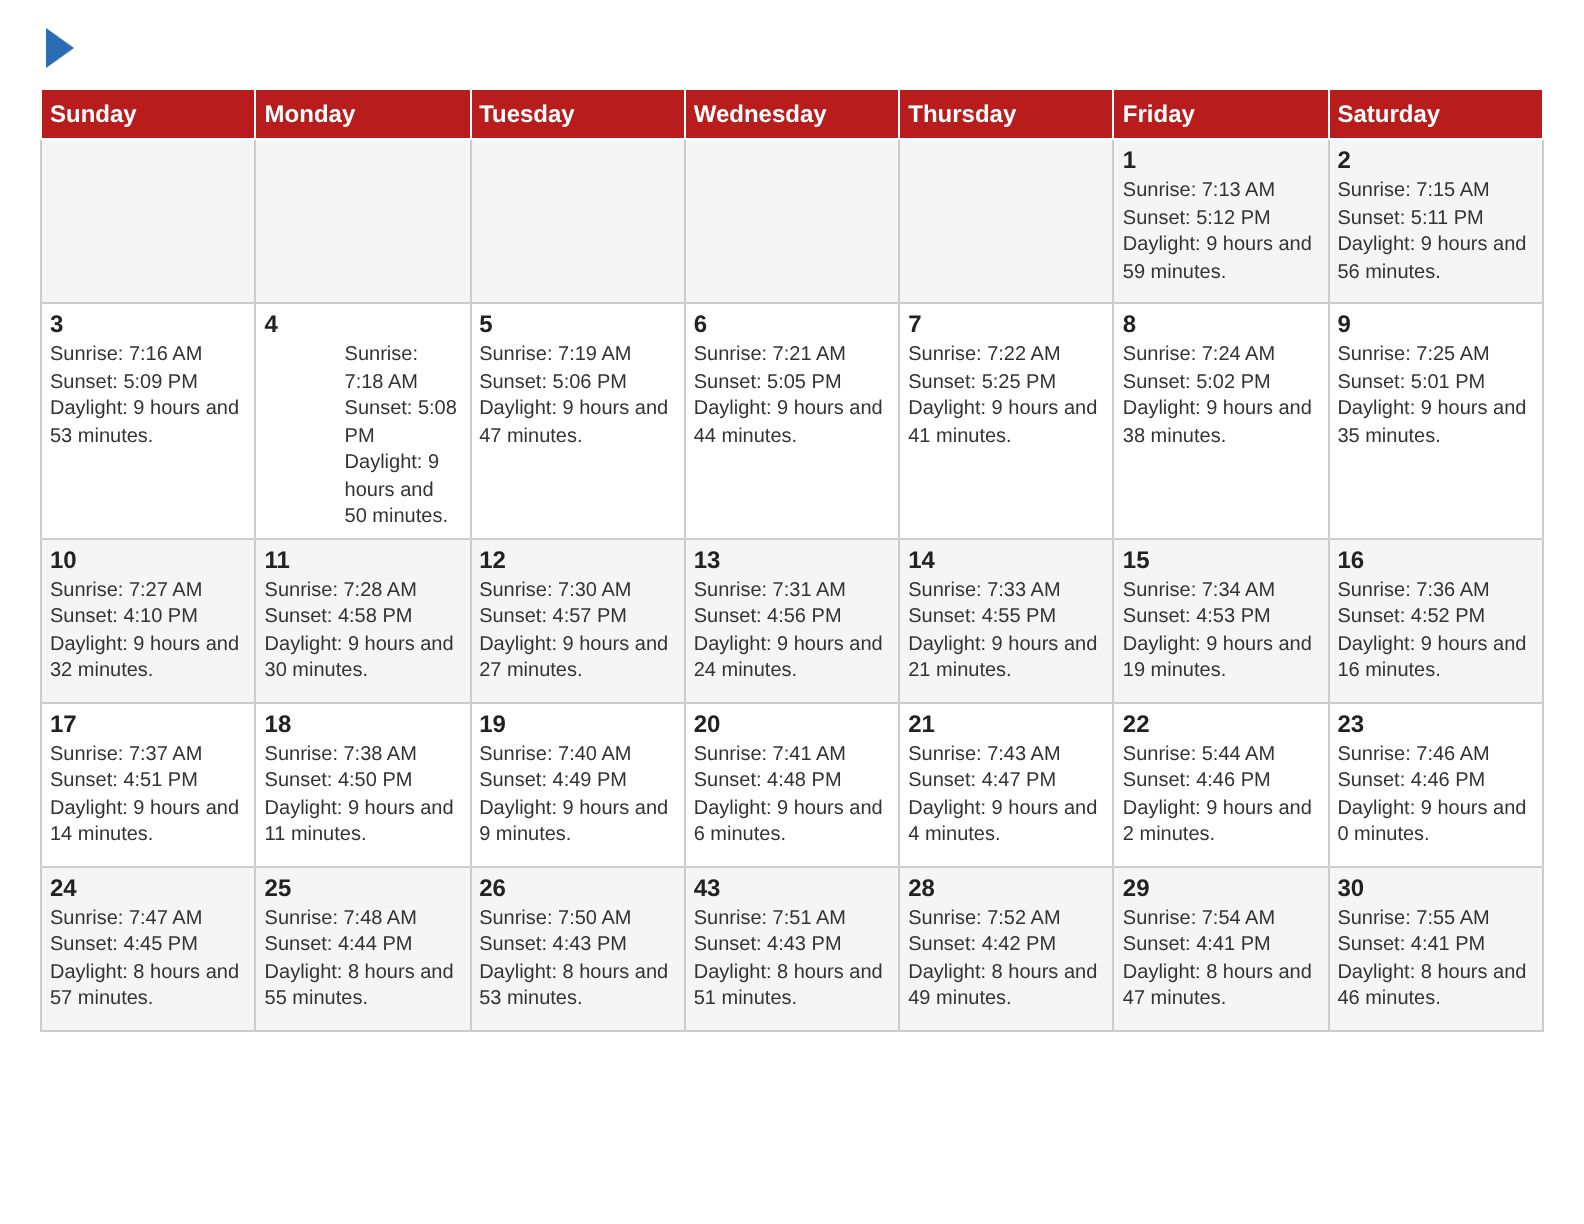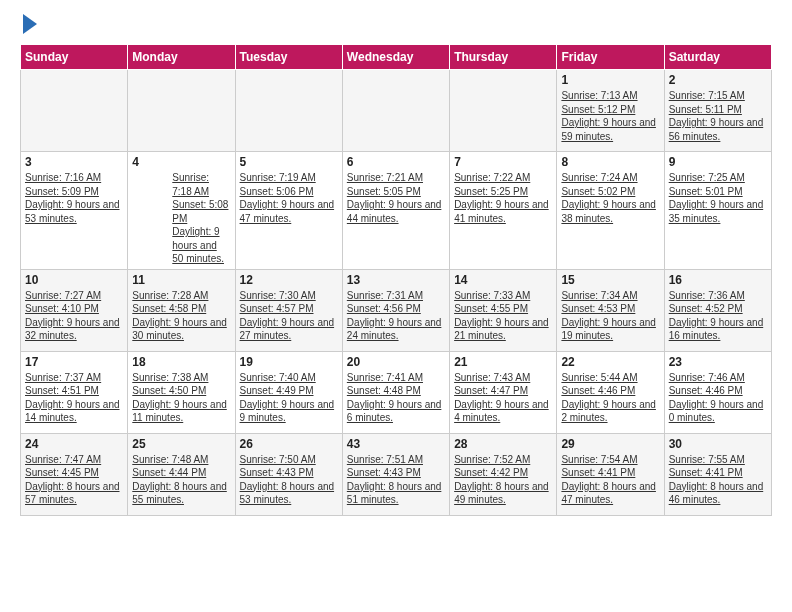--- a/index.html
+++ b/index.html
@@ -61,7 +61,7 @@
       table-layout: fixed;
     }
     .calendar thead tr th {
-      background: #be185d;
+      background: #b91c1c;
       color: #fff;
       font-size: 12px;
       font-weight: bold;

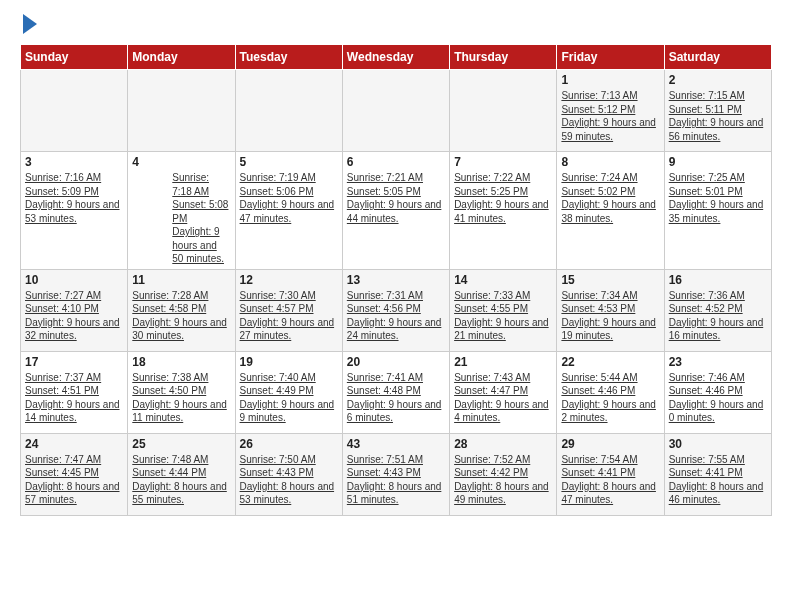--- a/index.html
+++ b/index.html
@@ -95,7 +95,6 @@
       font-size: 10px;
       line-height: 1.35;
       color: #333;
-      text-decoration: underline;
     }
     .empty-cell {
       background: #f5f5f5 !important;

